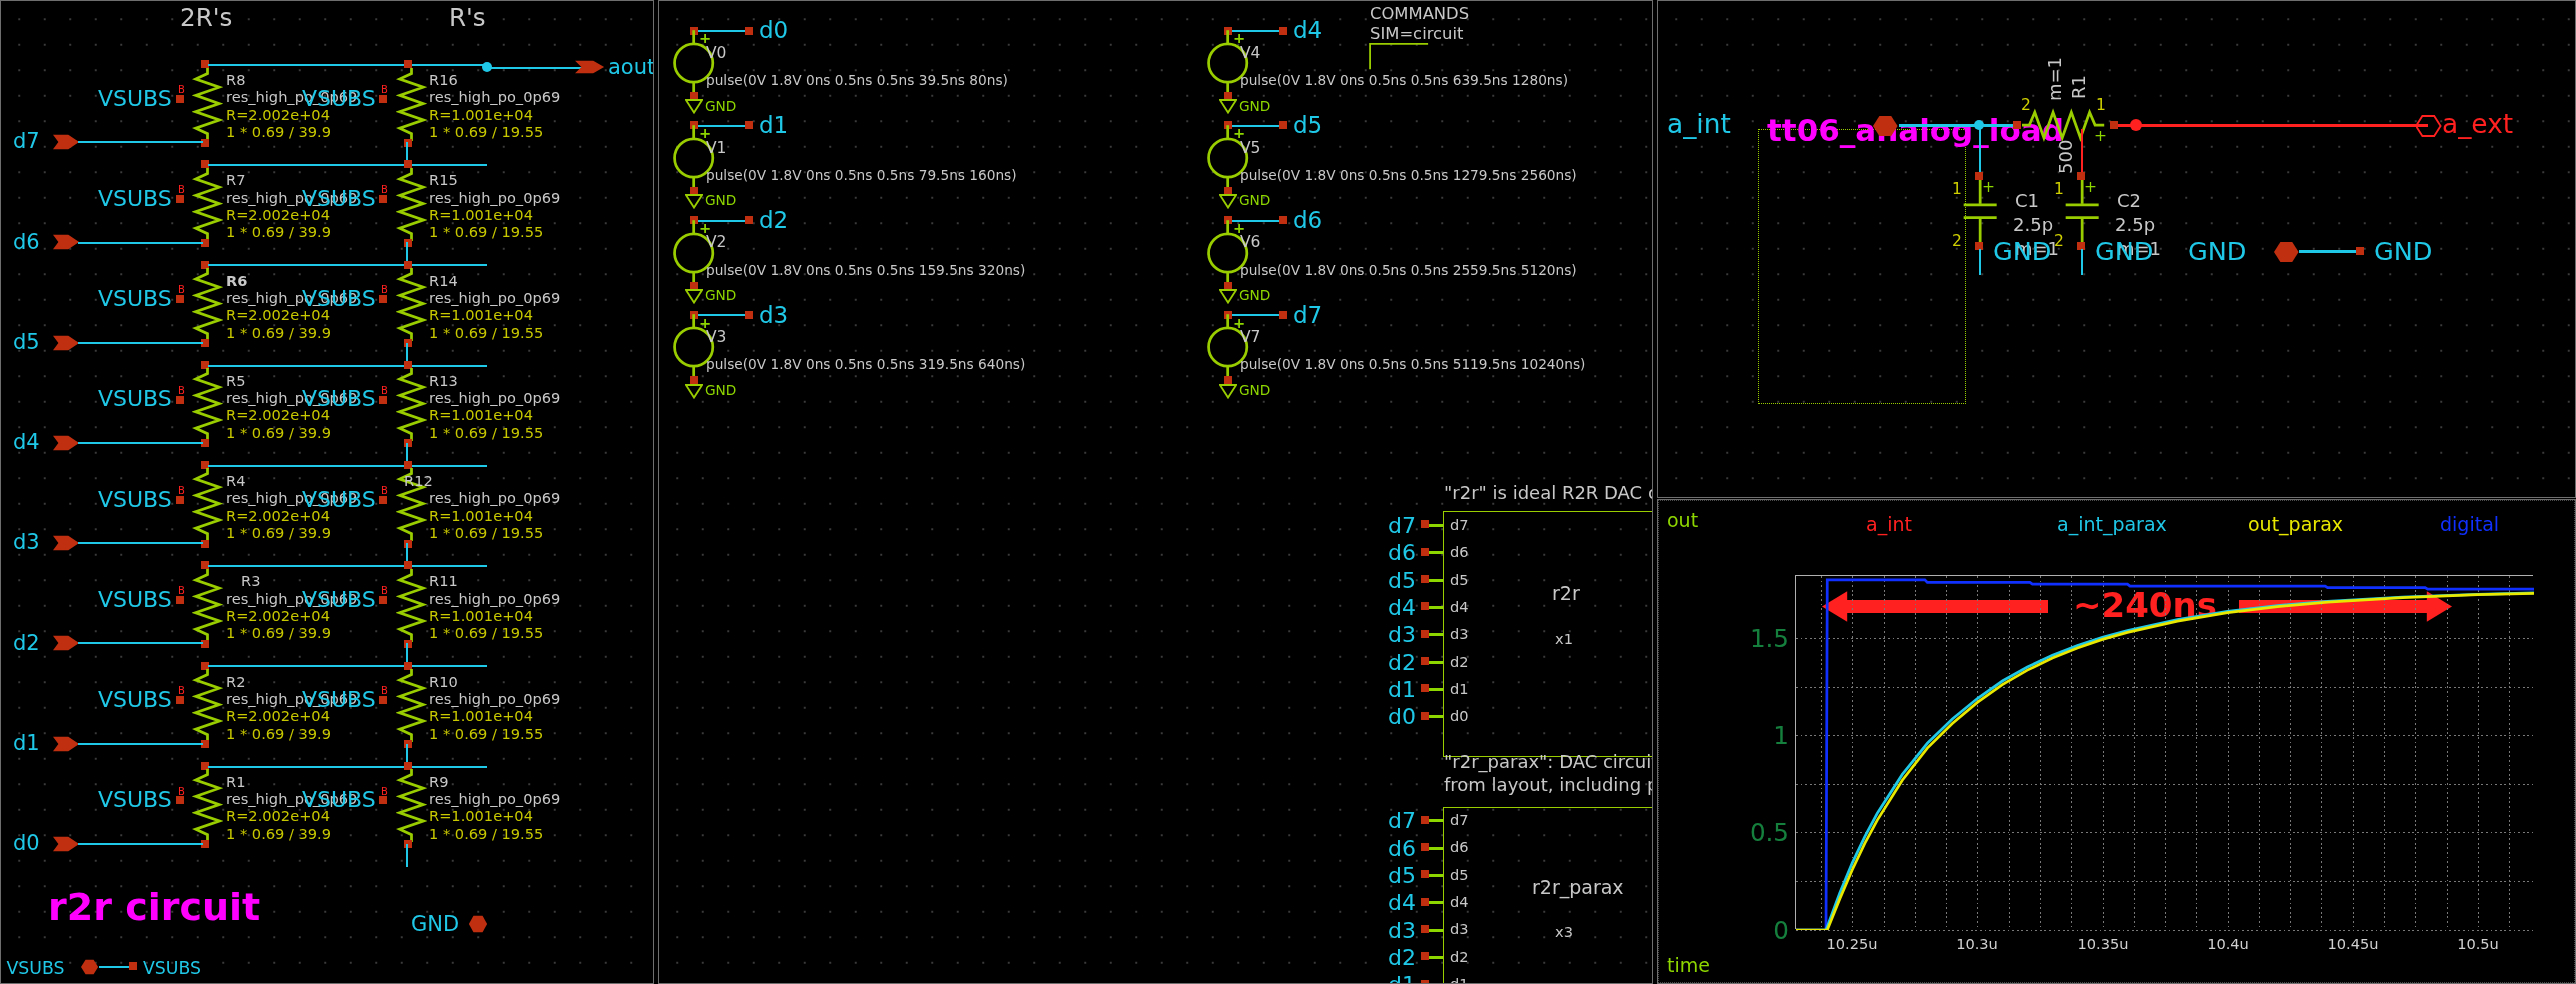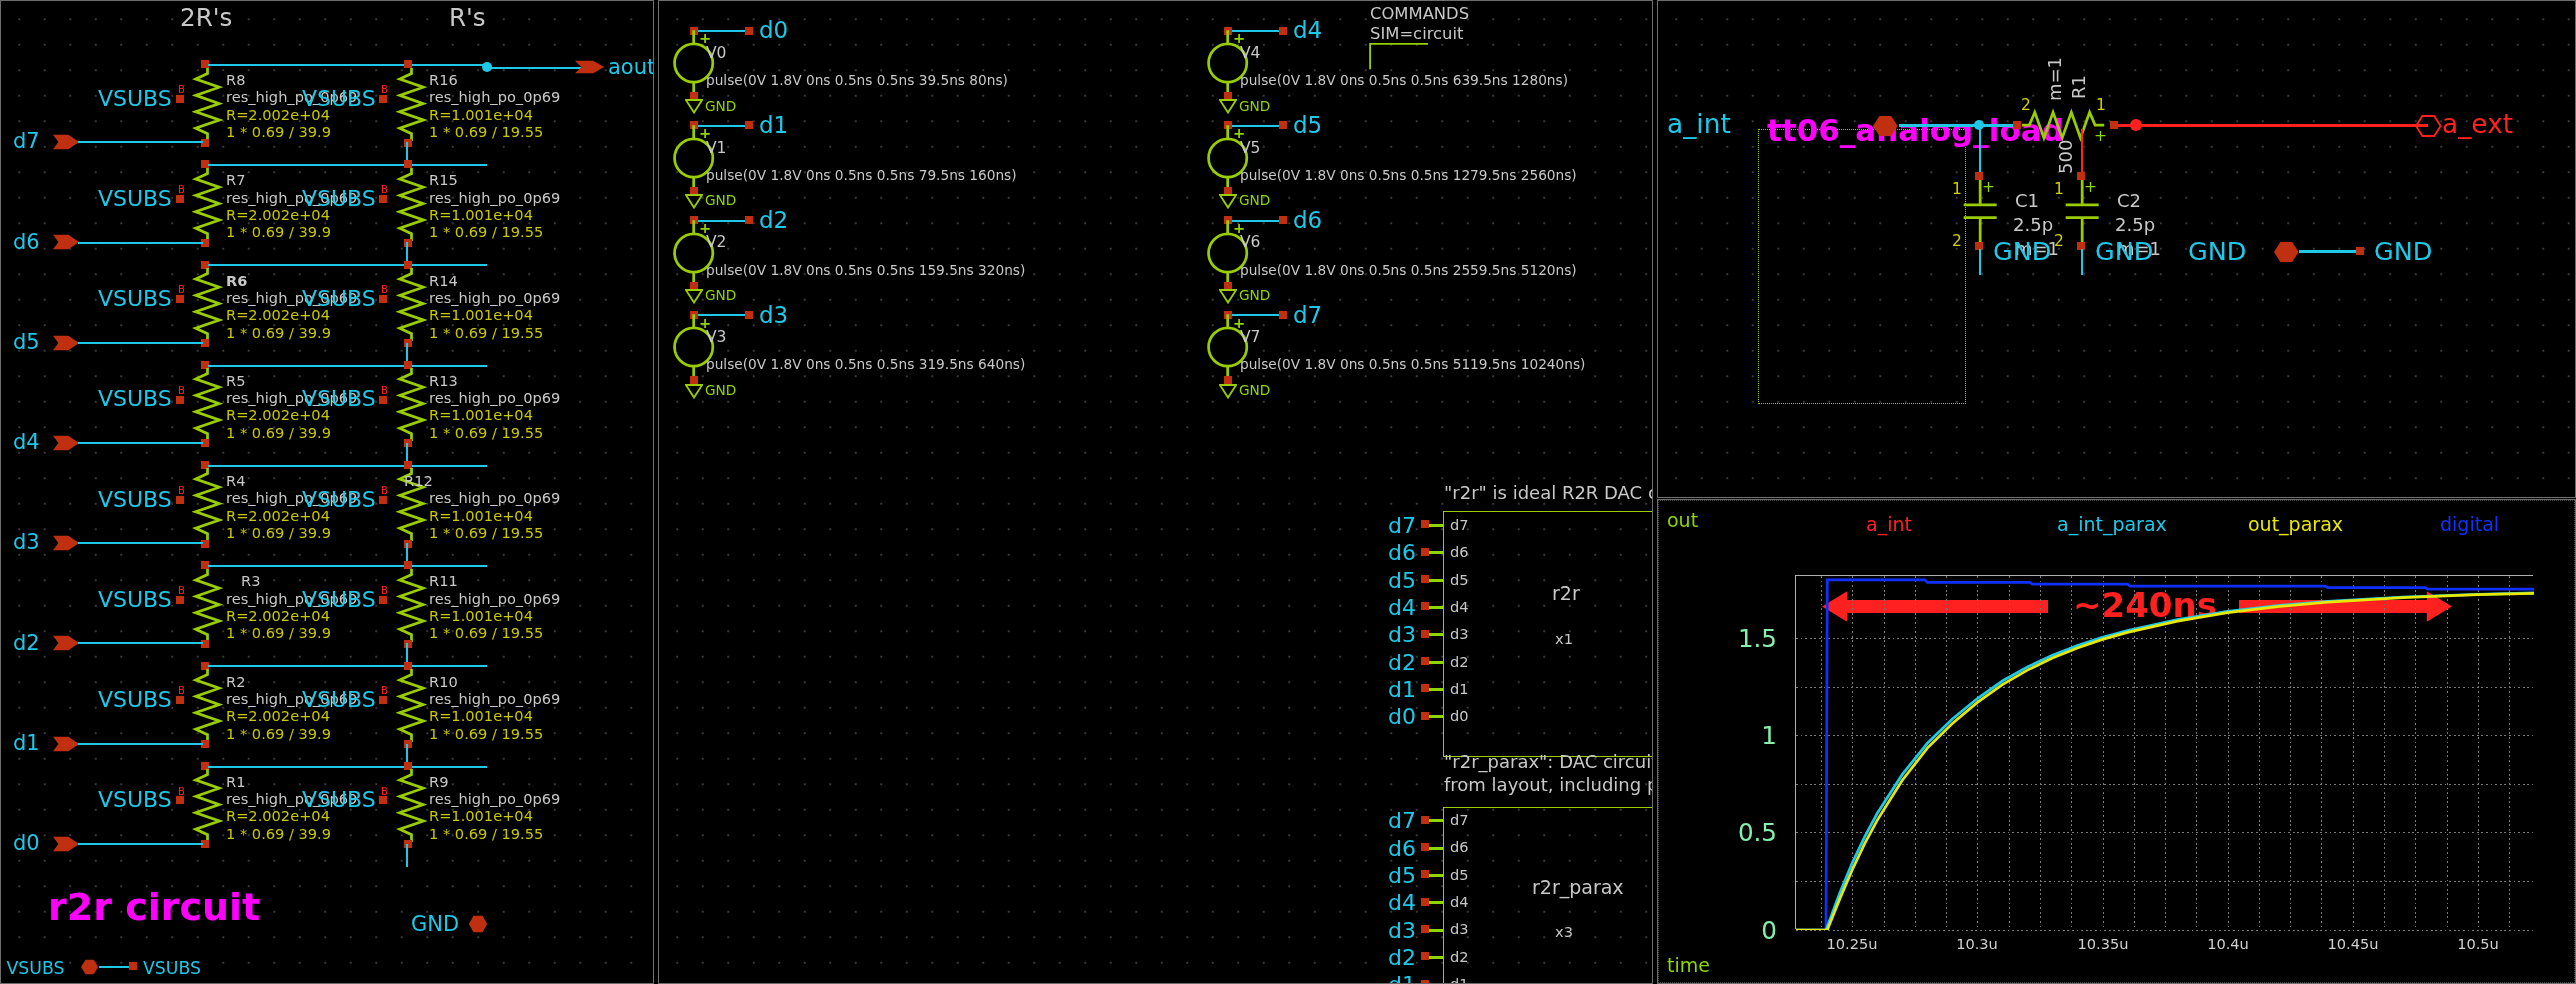--- a/index.html
+++ b/index.html
@@ -51,7 +51,7 @@
     background:repeating-linear-gradient(to bottom,#787878 0 1.8px,transparent 1.8px 4.6px);}
   .gridline-h{position:absolute;left:0;right:0;height:0.9px;
     background:repeating-linear-gradient(to right,#787878 0 1.8px,transparent 1.8px 4.6px);}
-  .ytick{position:absolute;right:100%;margin-right:19px;color:#86efac;font-size:24.6px;
+  .ytick{position:absolute;right:100%;margin-right:7px;color:#15803d;font-size:24.6px;
     transform:translateY(-50%);white-space:nowrap;}
   .xtick{position:absolute;top:100%;margin-top:6.4px;color:#d0d0d0;font-size:14.6px;
     transform:translateX(-50%);white-space:nowrap;}

